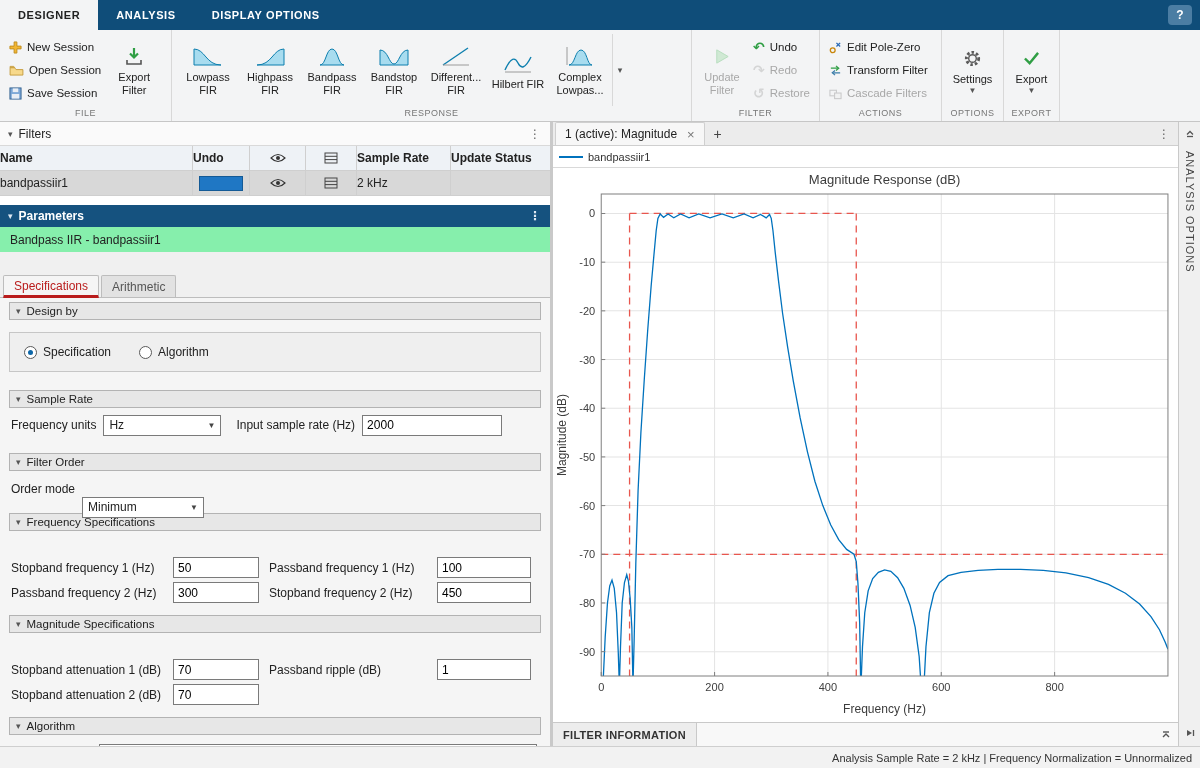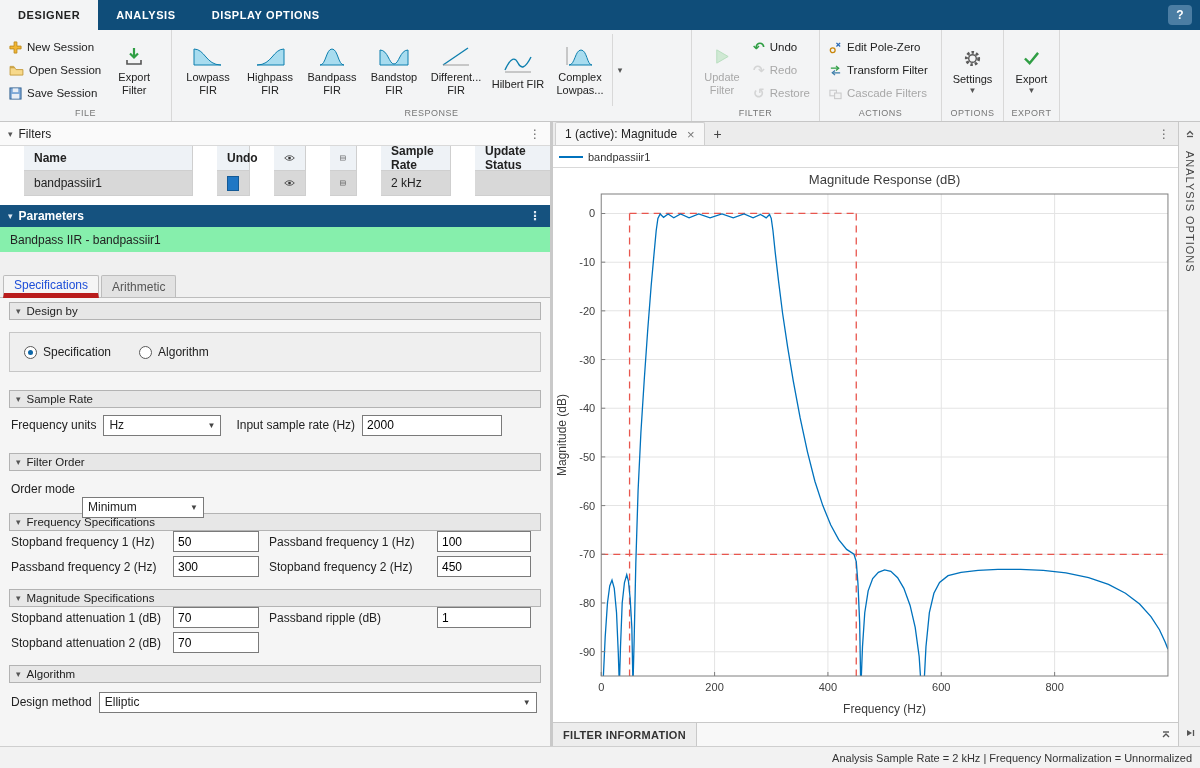--- a/index.html
+++ b/index.html
@@ -41,7 +41,7 @@
   .kebab{margin-left:auto;color:#666;font-size:12px;letter-spacing:1px;}
   .ftable{background:#fff;}
   .frow{display:grid;grid-template-columns:193px 57px 56px 51px 94px 1fr;align-items:stretch;}
-  .fcell{border-right:1px solid #cfcfcf;border-bottom:1px solid #cfcfcf;display:flex;align-items:center;padding:0 10px;height:25px;font-size:12px;margin-left:24px;}
+  .fcell{border-right:1px solid #cfcfcf;border-bottom:1px solid #cfcfcf;display:flex;align-items:center;padding:0 0;height:25px;font-size:12px;}
   .fhead .fcell{background:#eef2f6;font-weight:bold;color:#222;}
   .fdata .fcell{background:#d8d8d8;}
   .fcell.center{justify-content:center;}

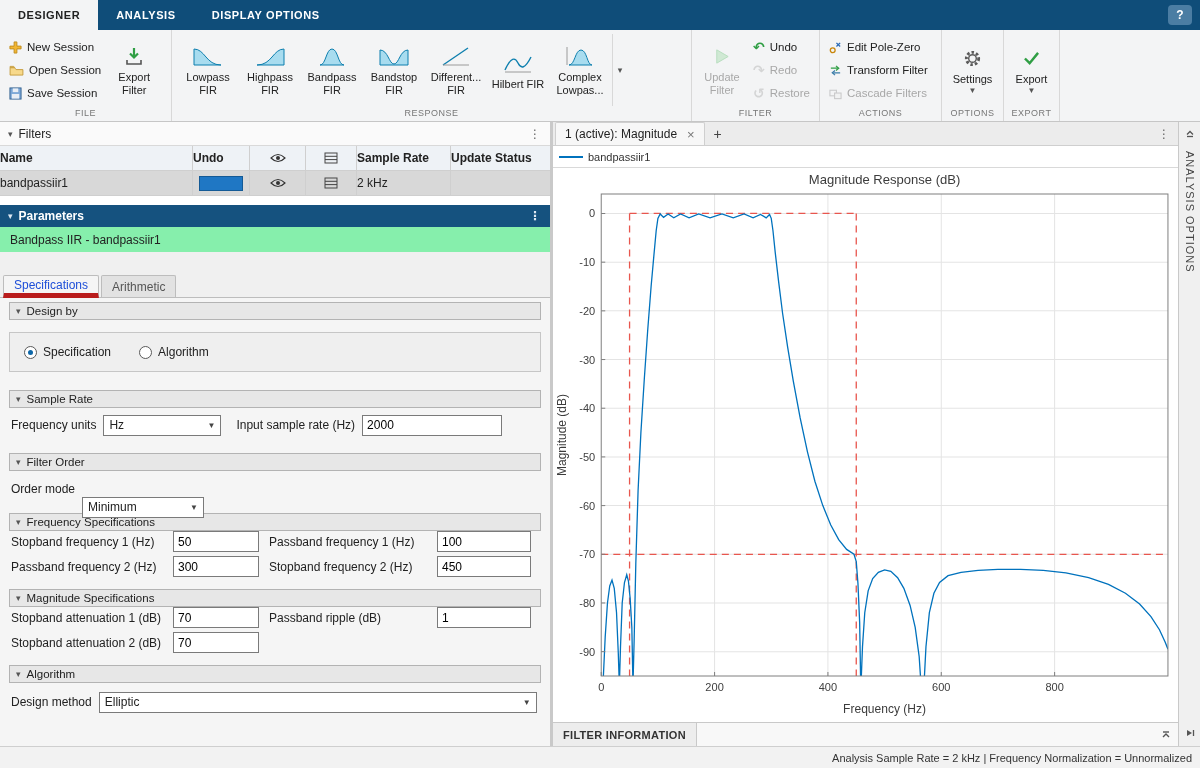--- a/index.html
+++ b/index.html
@@ -55,7 +55,7 @@
   .tabs-gap{height:23px;}
   .spec-tabs{height:23px;display:flex;align-items:flex-end;padding-left:3px;border-bottom:1px solid #bdbdbd;}
   .spec-tab{height:22px;display:flex;align-items:center;padding:0 10px;font-size:12px;border:1px solid #bdbdbd;border-bottom:none;background:#e2e2e2;color:#555;margin-right:2px;border-radius:2px 2px 0 0;}
-  .spec-tab.active{background:#f5f5f5;color:#1d4ed8;height:23px;margin-bottom:-1px;border-bottom:5px solid #b91c1c;}
+  .spec-tab.active{background:#f5f5f5;color:#b91c1c;height:23px;margin-bottom:-1px;border-bottom:3px solid #b91c1c;}
   .params-content{flex:1;background:#f5f5f5;padding:2px 9px 0 9px;overflow:hidden;}
   .section-hdr{height:18px;background:#e7e7e7;border:1px solid #b3b3b3;display:flex;align-items:center;gap:6px;padding:0 6px;font-size:11.5px;color:#222;}
   .radio-box{margin-top:12px;height:40px;border:1px solid #c6c6c6;background:#efefef;display:flex;align-items:center;gap:28px;padding:0 14px;}

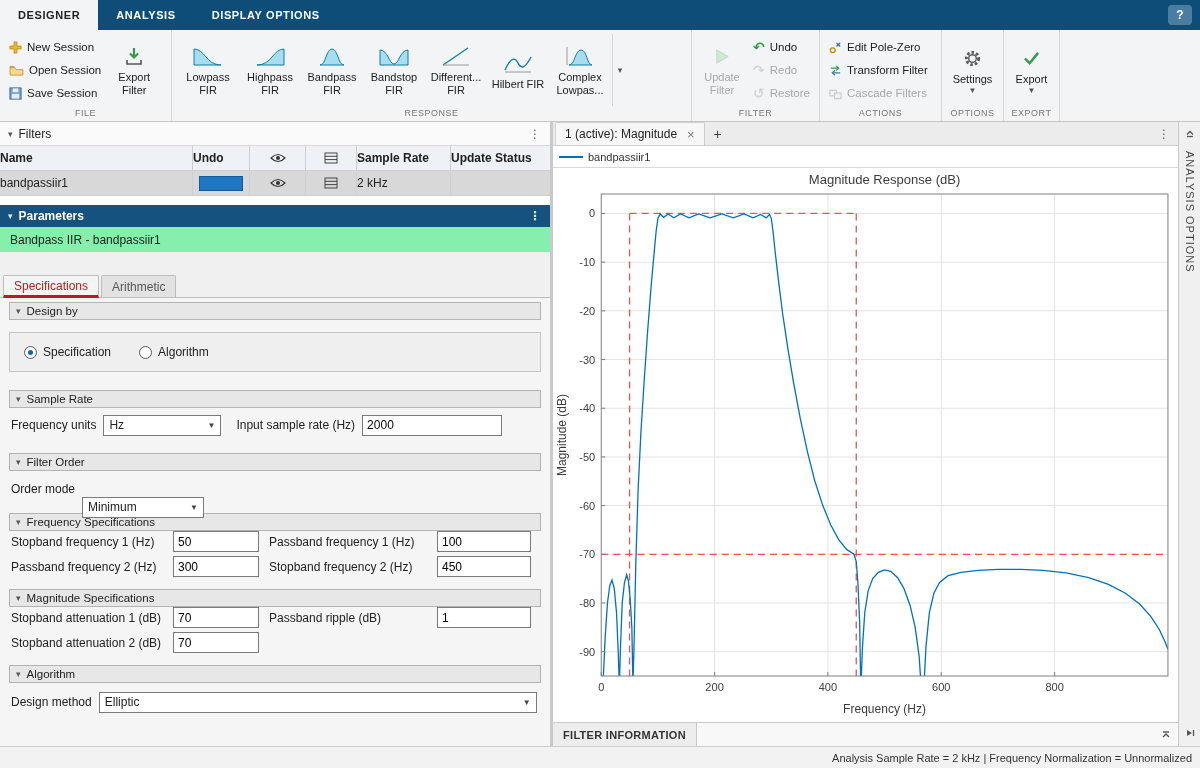--- a/index.html
+++ b/index.html
@@ -70,7 +70,7 @@
   .tinput{height:21px;border:1px solid #7a7a7a;background:#fff;font-size:12px;padding:0 4px;font-family:inherit;}
   .dropdown{height:21px;border:1px solid #7a7a7a;background:#fff;display:flex;align-items:center;justify-content:space-between;padding:0 5px;font-size:12px;}
   .dropdown .dd-arrow{font-size:8px;color:#444;margin-left:6px;}
-  .fs-grid{margin-top:0;display:grid;grid-template-columns:152px 86px 158px 94px;column-gap:10px;row-gap:4px;align-items:center;padding:0 2px;}
+  .fs-grid{margin-top:26px;display:grid;grid-template-columns:152px 86px 158px 94px;column-gap:10px;row-gap:4px;align-items:center;padding:0 2px;}
   .fs-grid label{font-size:12px;}
 
   

